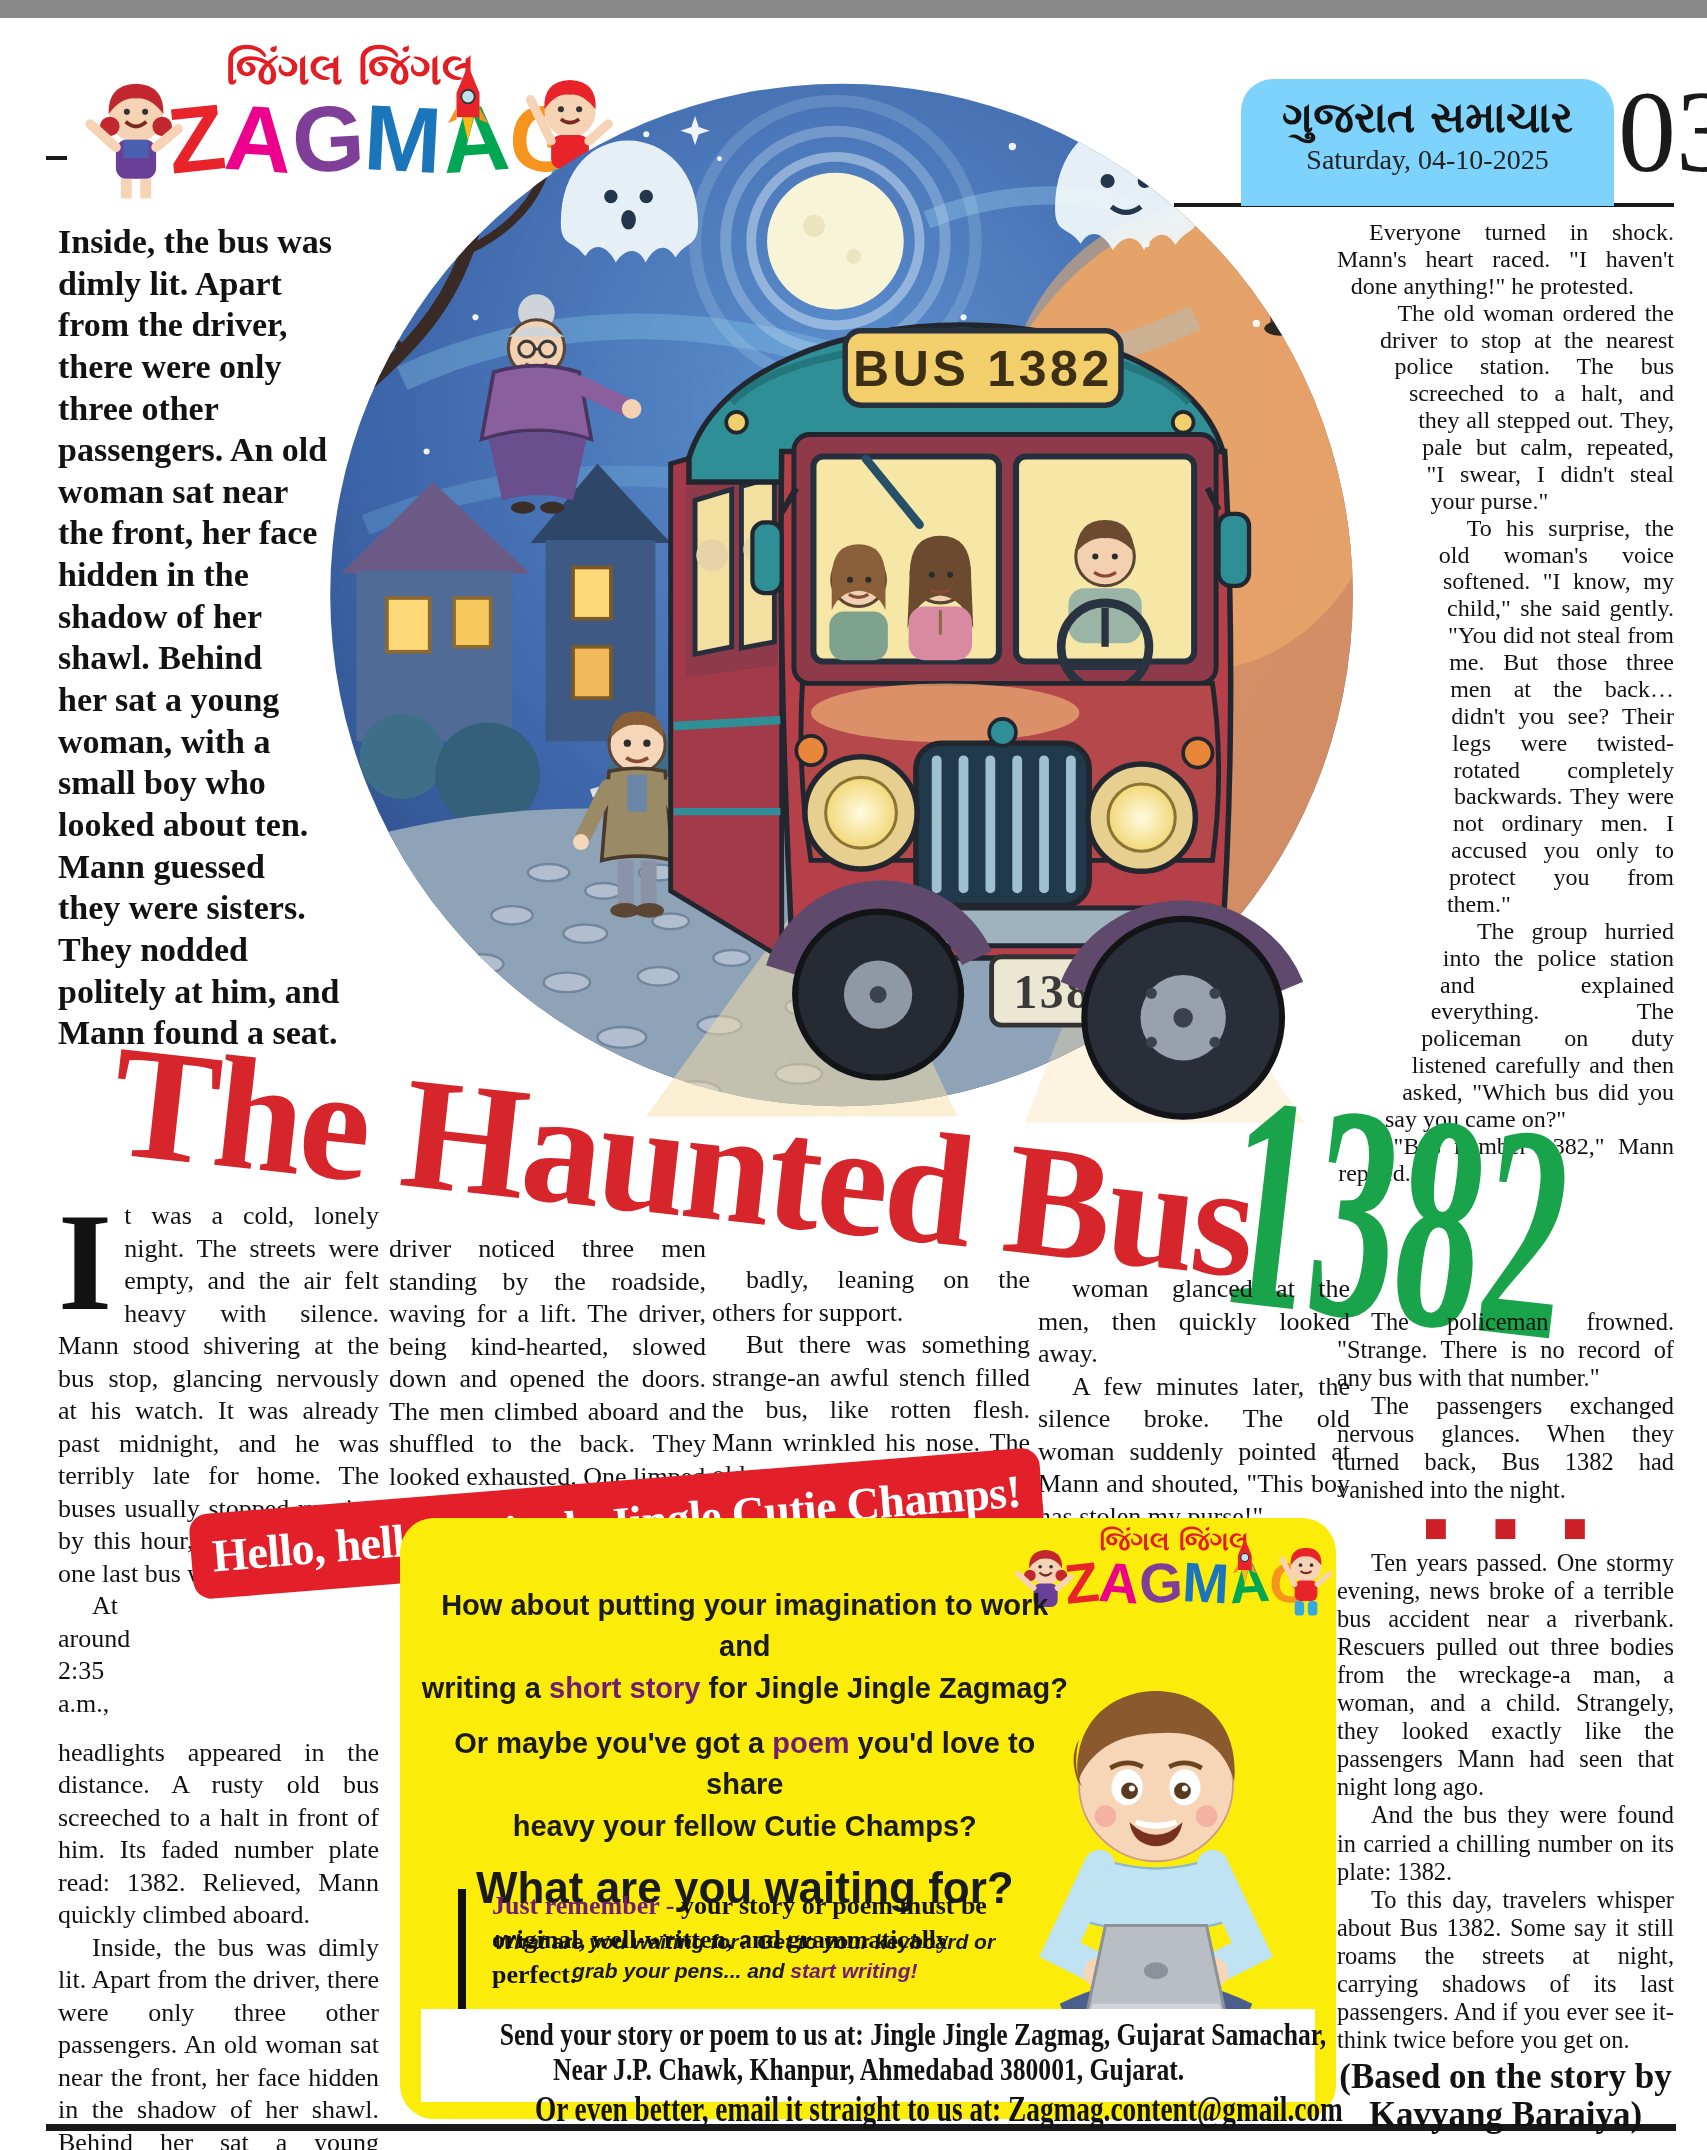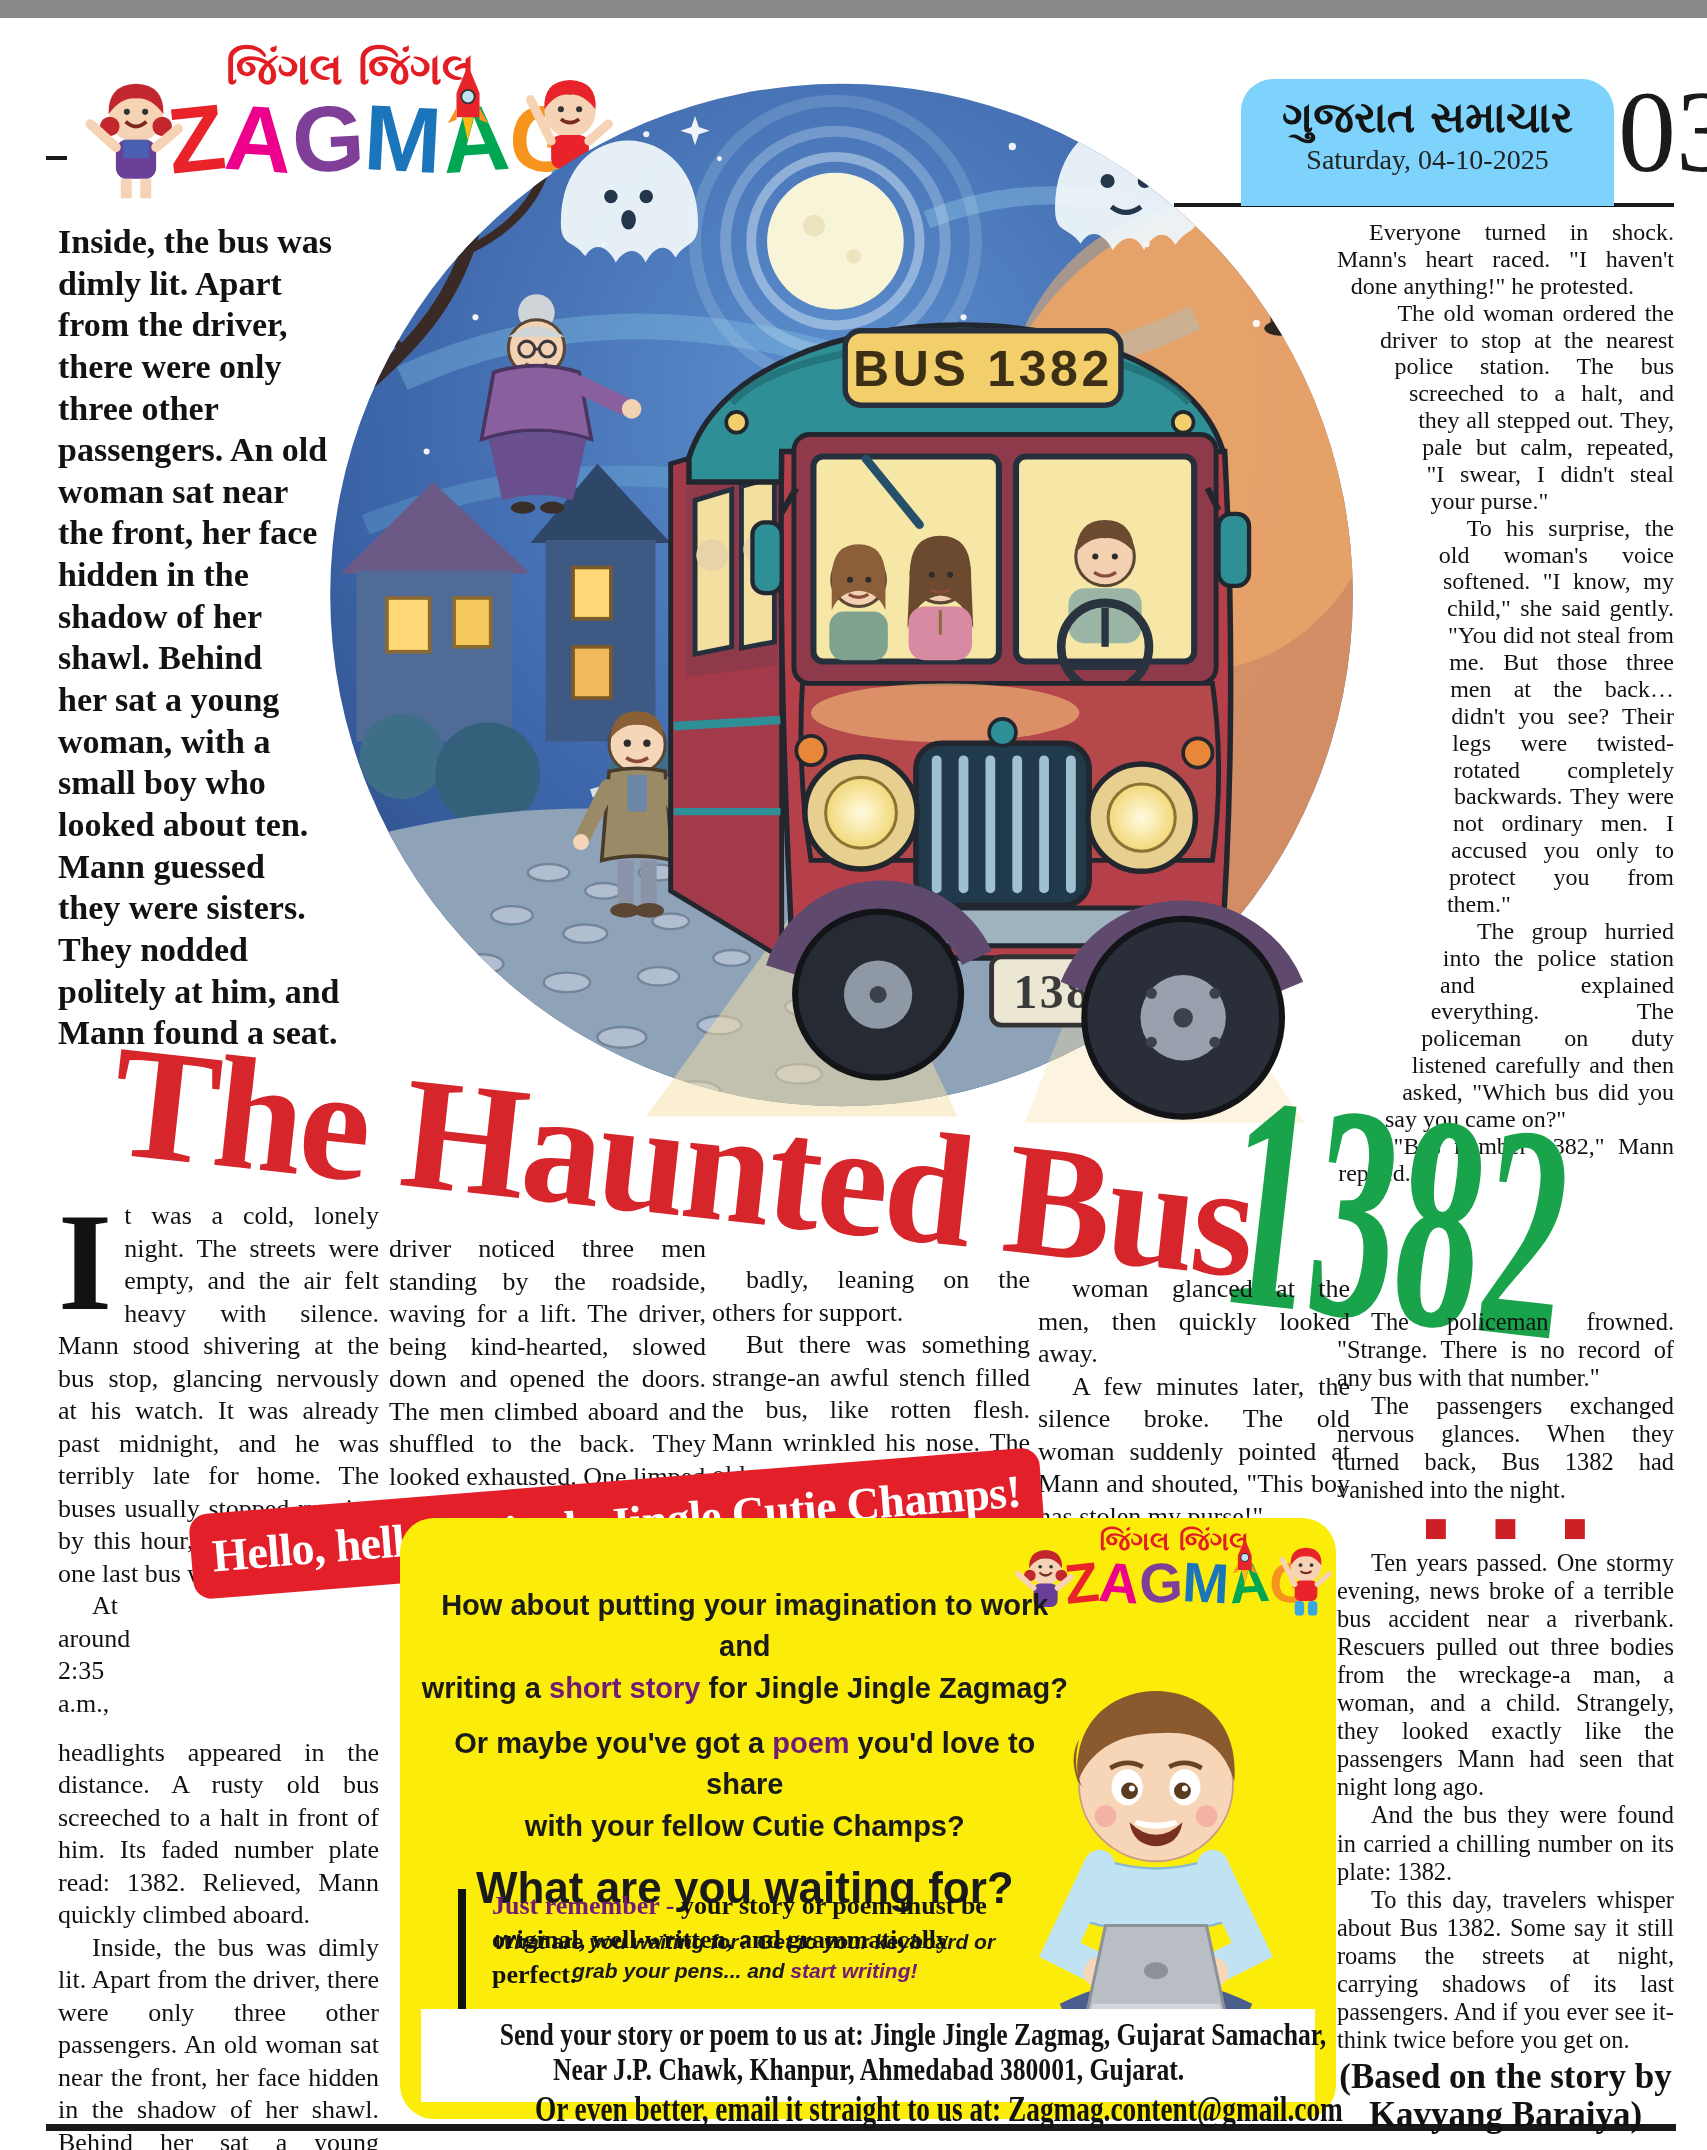--- a/index.html
+++ b/index.html
@@ -526,7 +526,7 @@
       <div class="promo-line"><span>writing a </span><span class="promo-hl">short story</span><span> for Jingle Jingle Zagmag?</span></div>
       <div class="promo-gap"></div>
       <div class="promo-line"><span>Or maybe you've got a </span><span class="promo-hl">poem</span><span> you'd love to share</span></div>
-      <div class="promo-line"><span>with your fellow Cutie Champs?</span></div>
+      <div class="promo-line"><span>heavy your fellow Cutie Champs?</span></div>
       <div id="promo-waiting">What are you waiting for?</div>
       <div class="promo-cta"><span>What are you waiting for? Get to your keyboard or</span></div>
       <div class="promo-cta"><span>grab your pens... and </span><span class="promo-hl">start writing!</span></div>

